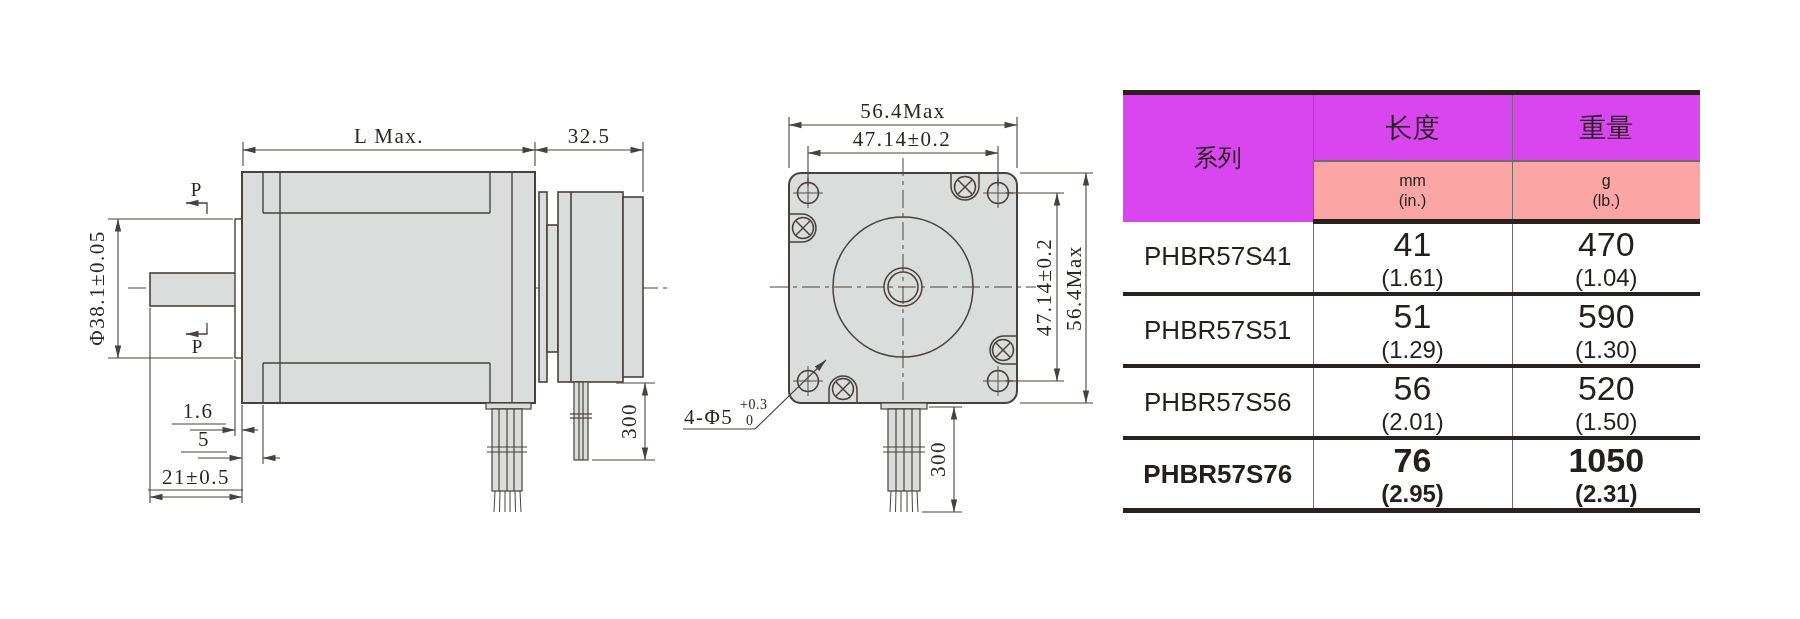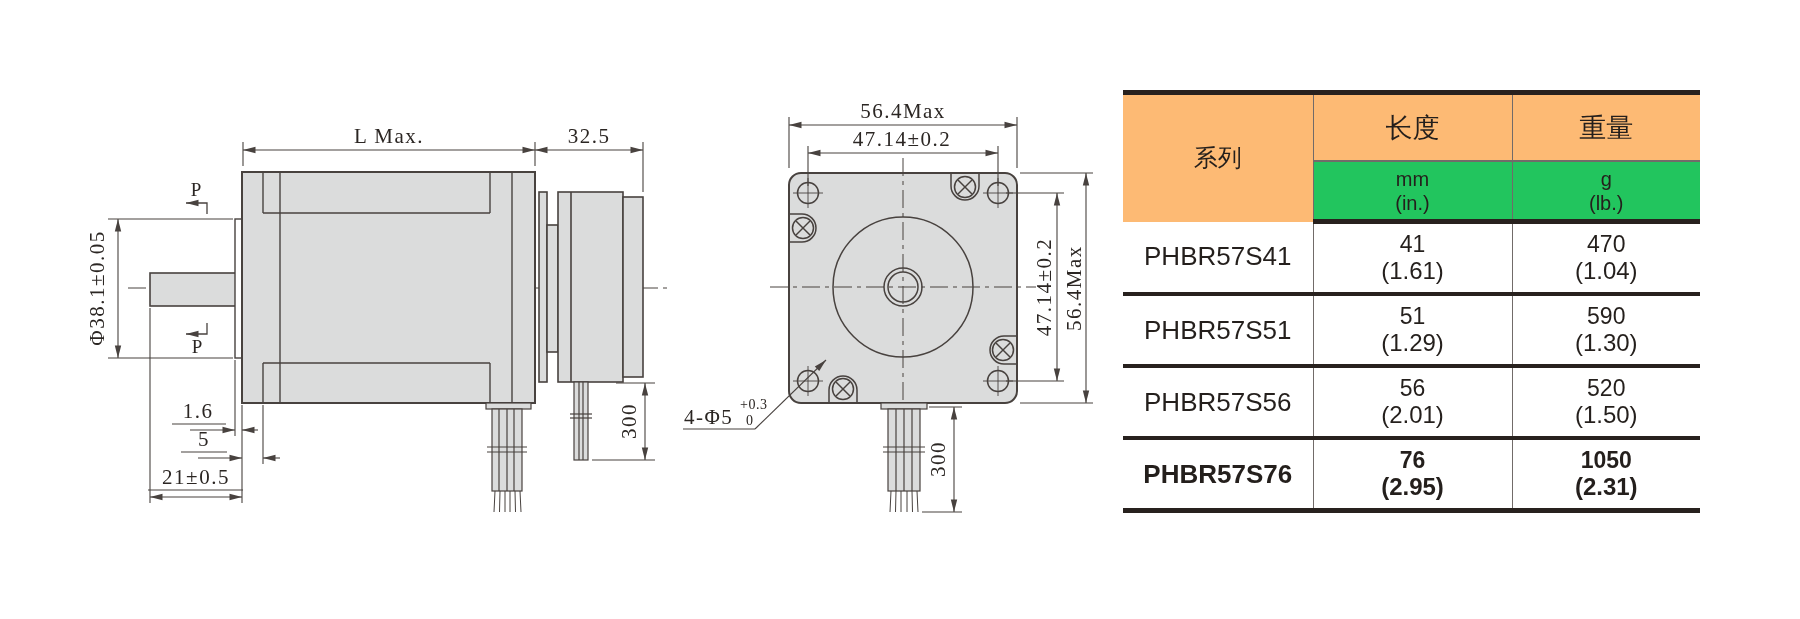--- a/index.html
+++ b/index.html
@@ -15,7 +15,7 @@
   .spec-table table{width:100%;border-collapse:collapse;table-layout:fixed;}
   .spec-table td{text-align:center;vertical-align:middle;padding:0;}
   .col-a{width:190px;} .col-b{width:199px;} .col-c{width:188px;}
-  tr.h1 td{height:65px;border-top:5px solid #28211e;background:#fdba74;font-size:27px;}
+  tr.h1 td{height:65px;border-top:5px solid #28211e;background:#d946ef;font-size:27px;}
   tr.h1 td.series-cell{font-size:24px;}
   tr.h2 td{height:57px;border-bottom:5px solid #28211e;background:#22c55e;font-size:20px;line-height:1.2;}
   tr.h1 td.vline{border-bottom:2px solid #716b69;}

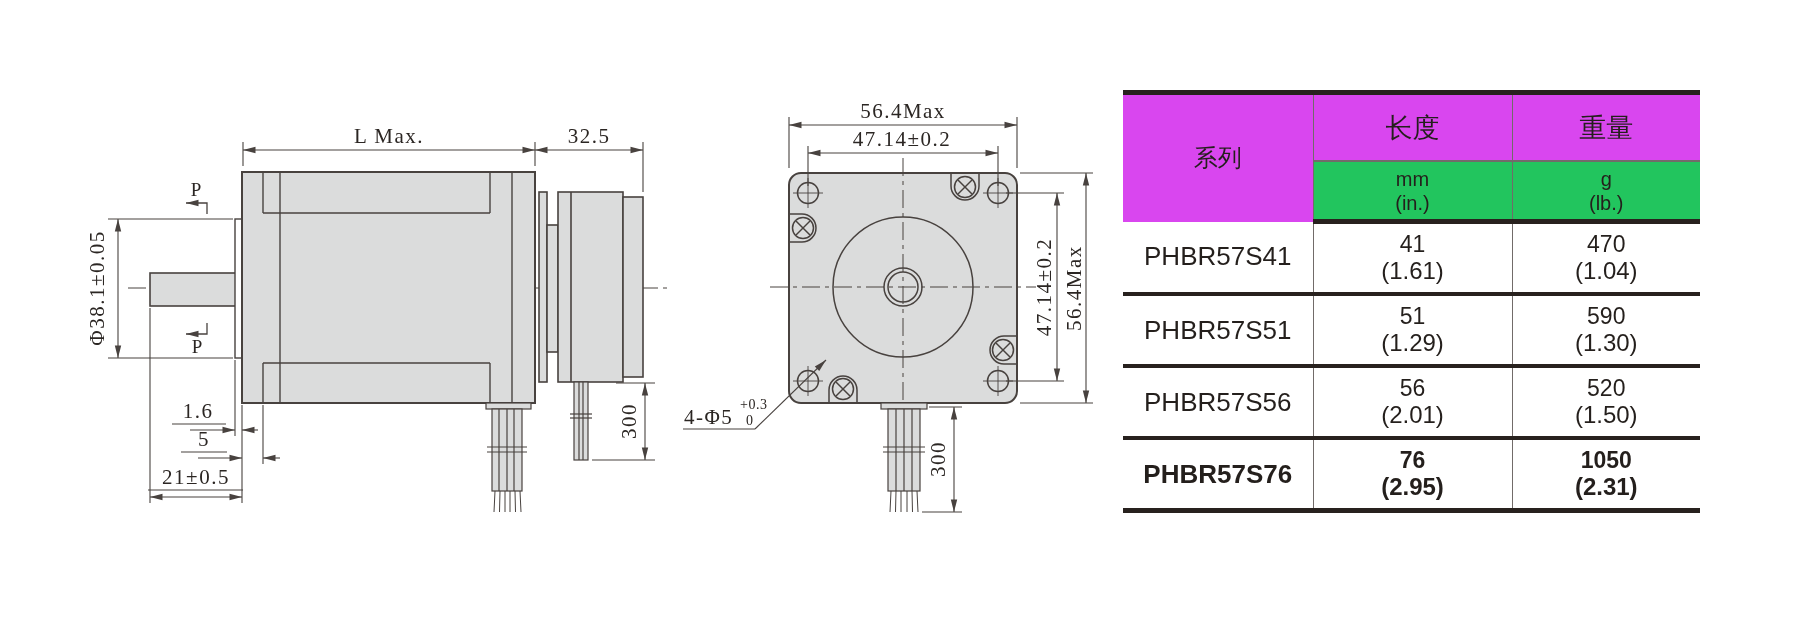--- a/index.html
+++ b/index.html
@@ -17,7 +17,7 @@
   .col-a{width:190px;} .col-b{width:199px;} .col-c{width:188px;}
   tr.h1 td{height:65px;border-top:5px solid #28211e;background:#d946ef;font-size:27px;}
   tr.h1 td.series-cell{font-size:24px;}
-  tr.h2 td{height:57px;border-bottom:5px solid #28211e;background:#22c55e;font-size:20px;line-height:1.2;}
+  tr.h2 td{height:57px;border-bottom:5px solid #28211e;background:#fca5a5;font-size:16px;line-height:1.2;}
   tr.h1 td.vline{border-bottom:2px solid #716b69;}
   td.vline{border-left:1.6px solid #716b69;}
   tr.drow td{height:68px;border-bottom:4px solid #28211e;}

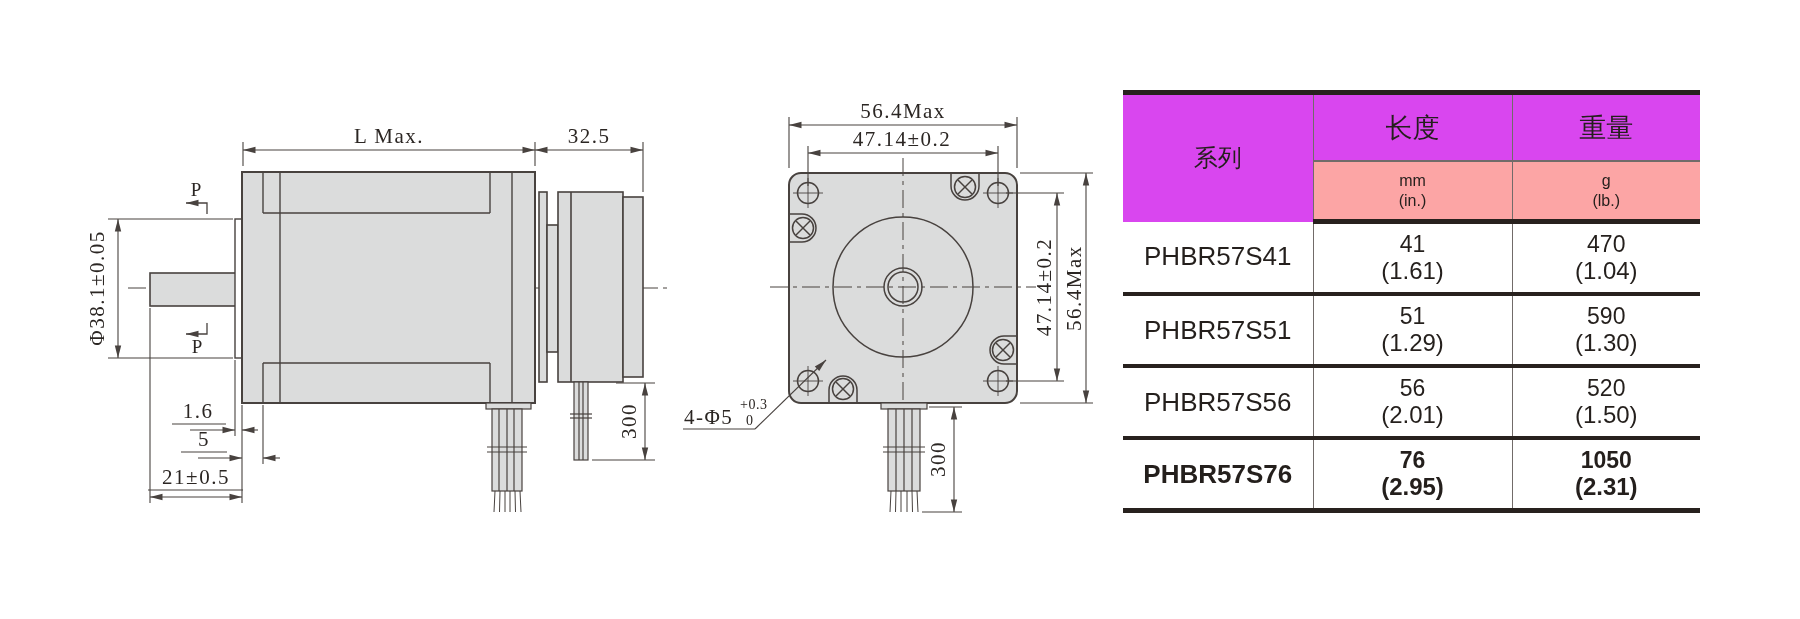--- a/index.html
+++ b/index.html
@@ -23,7 +23,7 @@
   tr.drow td{height:68px;border-bottom:4px solid #28211e;}
   tr.drow:last-child td{border-bottom:5px solid #28211e;font-weight:bold;}
   .cell-series{font-size:26px;}
-  .cell-val{font-size:23px;line-height:1.15;}
+  .cell-val{font-size:34px;line-height:1.15;}
   .cell-sub{font-size:24px;line-height:1.15;}
 </style>
 </head>

